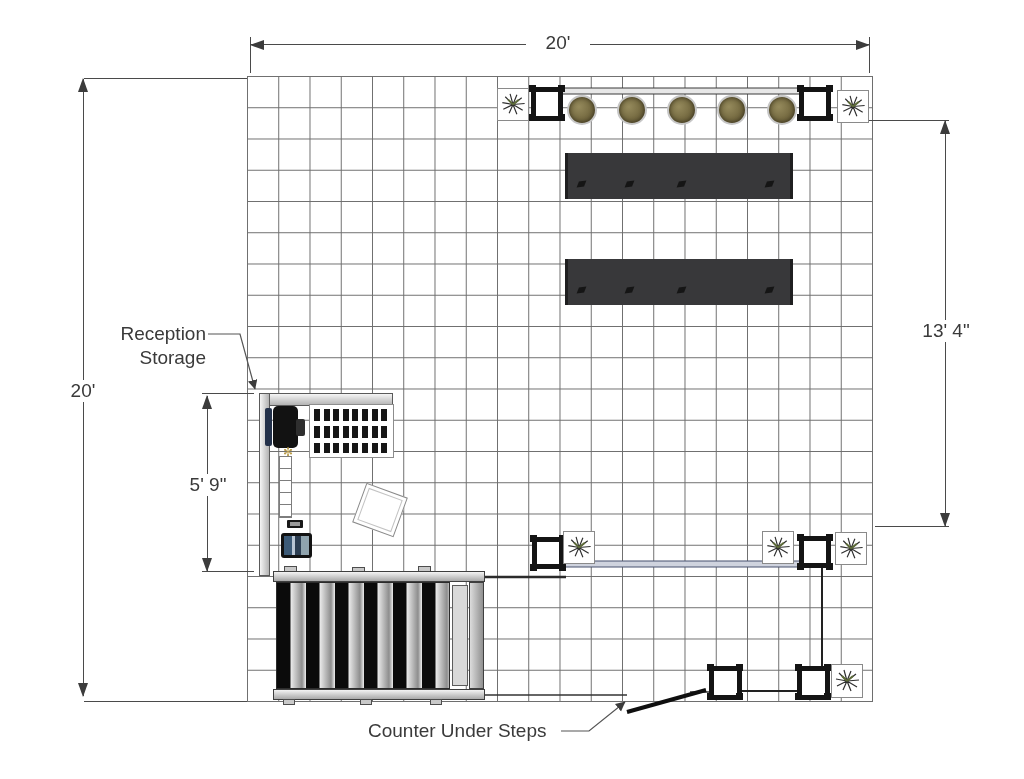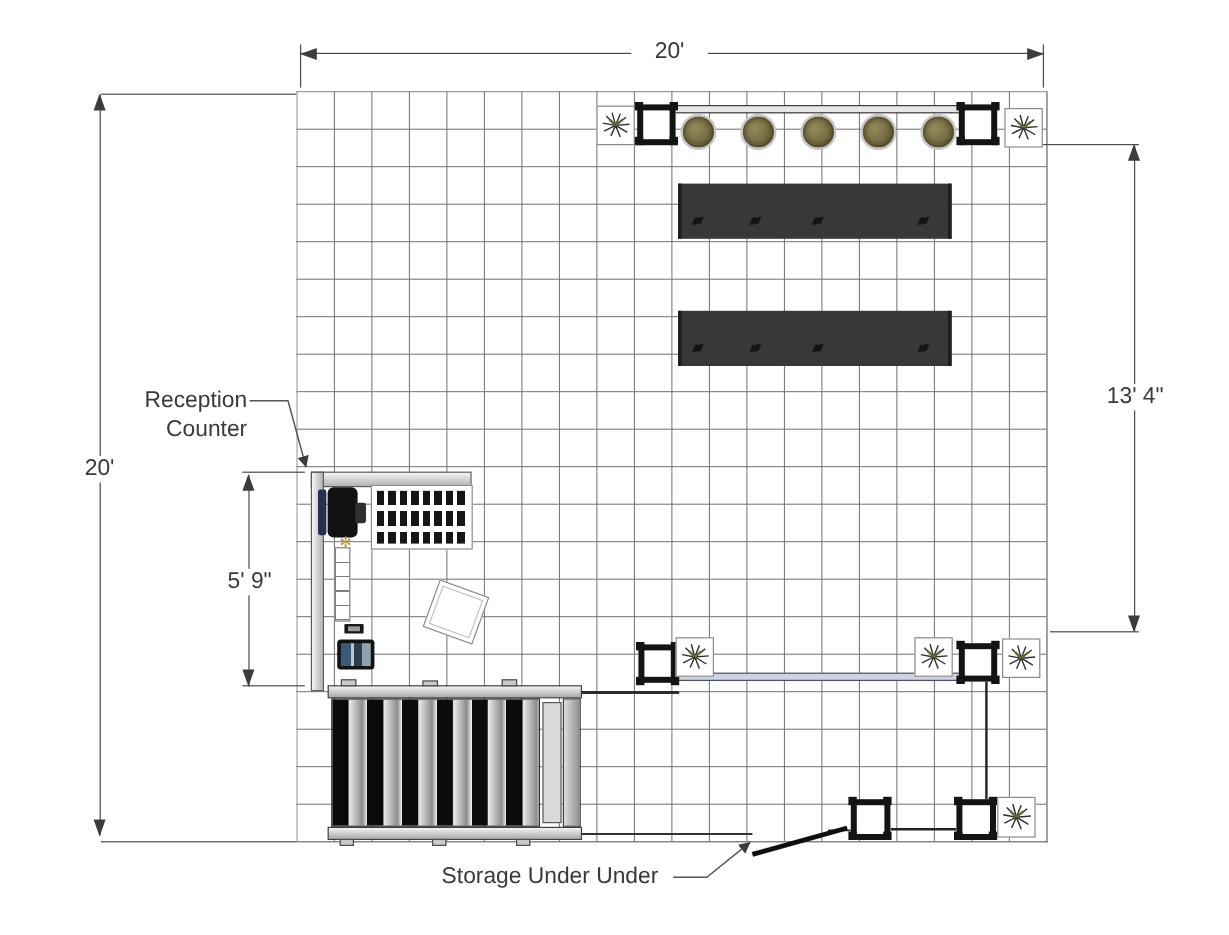--- a/index.html
+++ b/index.html
@@ -227,7 +227,7 @@
   <div class="abs tab" style="left:360px;top:699px;width:12px;height:6px;"></div>
   <div class="abs tab" style="left:430px;top:699px;width:12px;height:6px;"></div>
 
-  <div class="abs anno" style="left:98px;top:322px;width:108px;text-align:right;">Reception Counter</div>
+  <div class="abs anno" style="left:98px;top:322px;width:108px;text-align:right;">Reception Storage</div>
   <div class="abs anno" style="left:368px;top:719px;width:200px;white-space:nowrap;">Storage Under Under</div>
 
 </div>

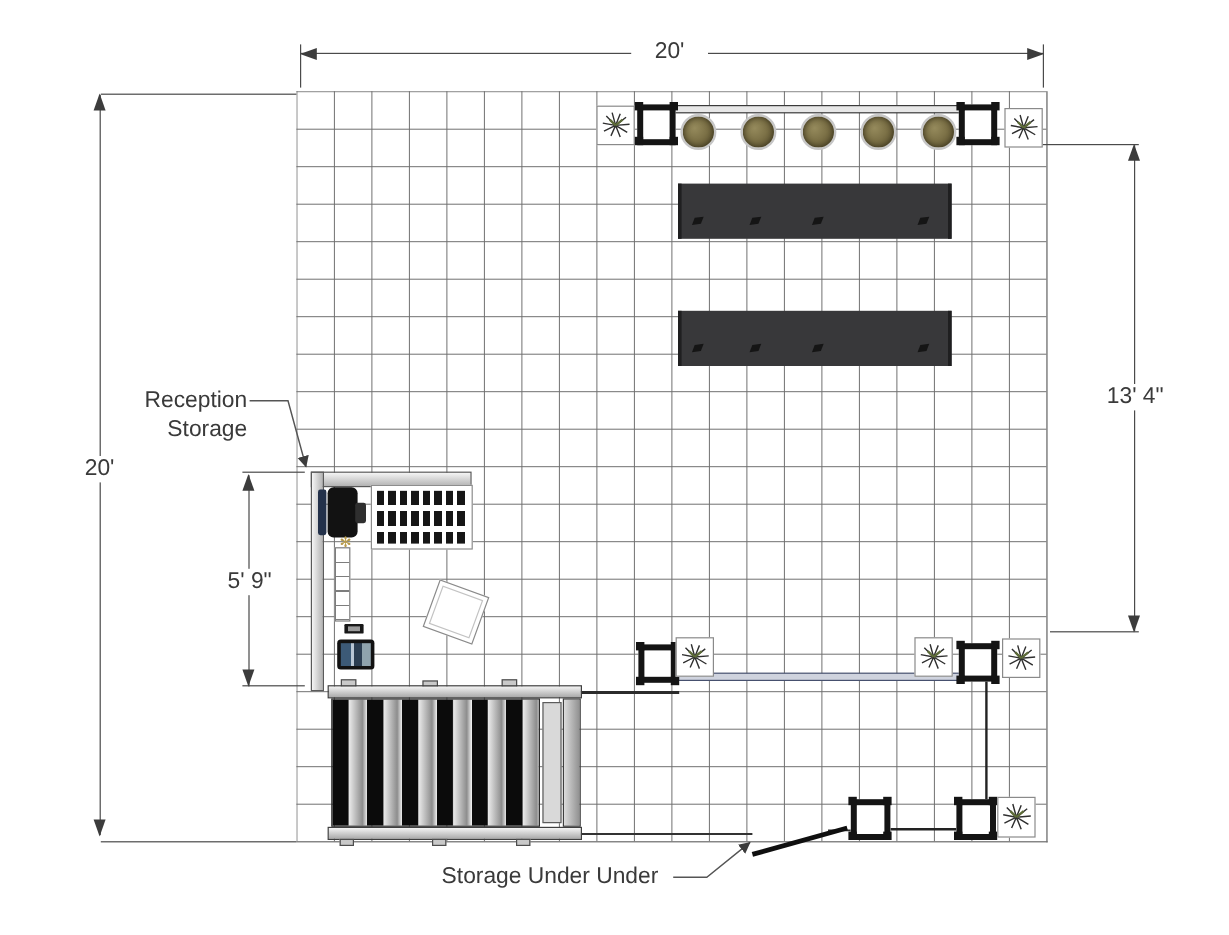--- a/index.html
+++ b/index.html
@@ -228,7 +228,7 @@
   <div class="abs tab" style="left:430px;top:699px;width:12px;height:6px;"></div>
 
   <div class="abs anno" style="left:98px;top:322px;width:108px;text-align:right;">Reception Storage</div>
-  <div class="abs anno" style="left:368px;top:719px;width:200px;white-space:nowrap;">Storage Under Under</div>
+  <div class="abs anno" style="left:368px;top:719px;width:200px;white-space:nowrap;">Counter Under Steps</div>
 
 </div>
 

